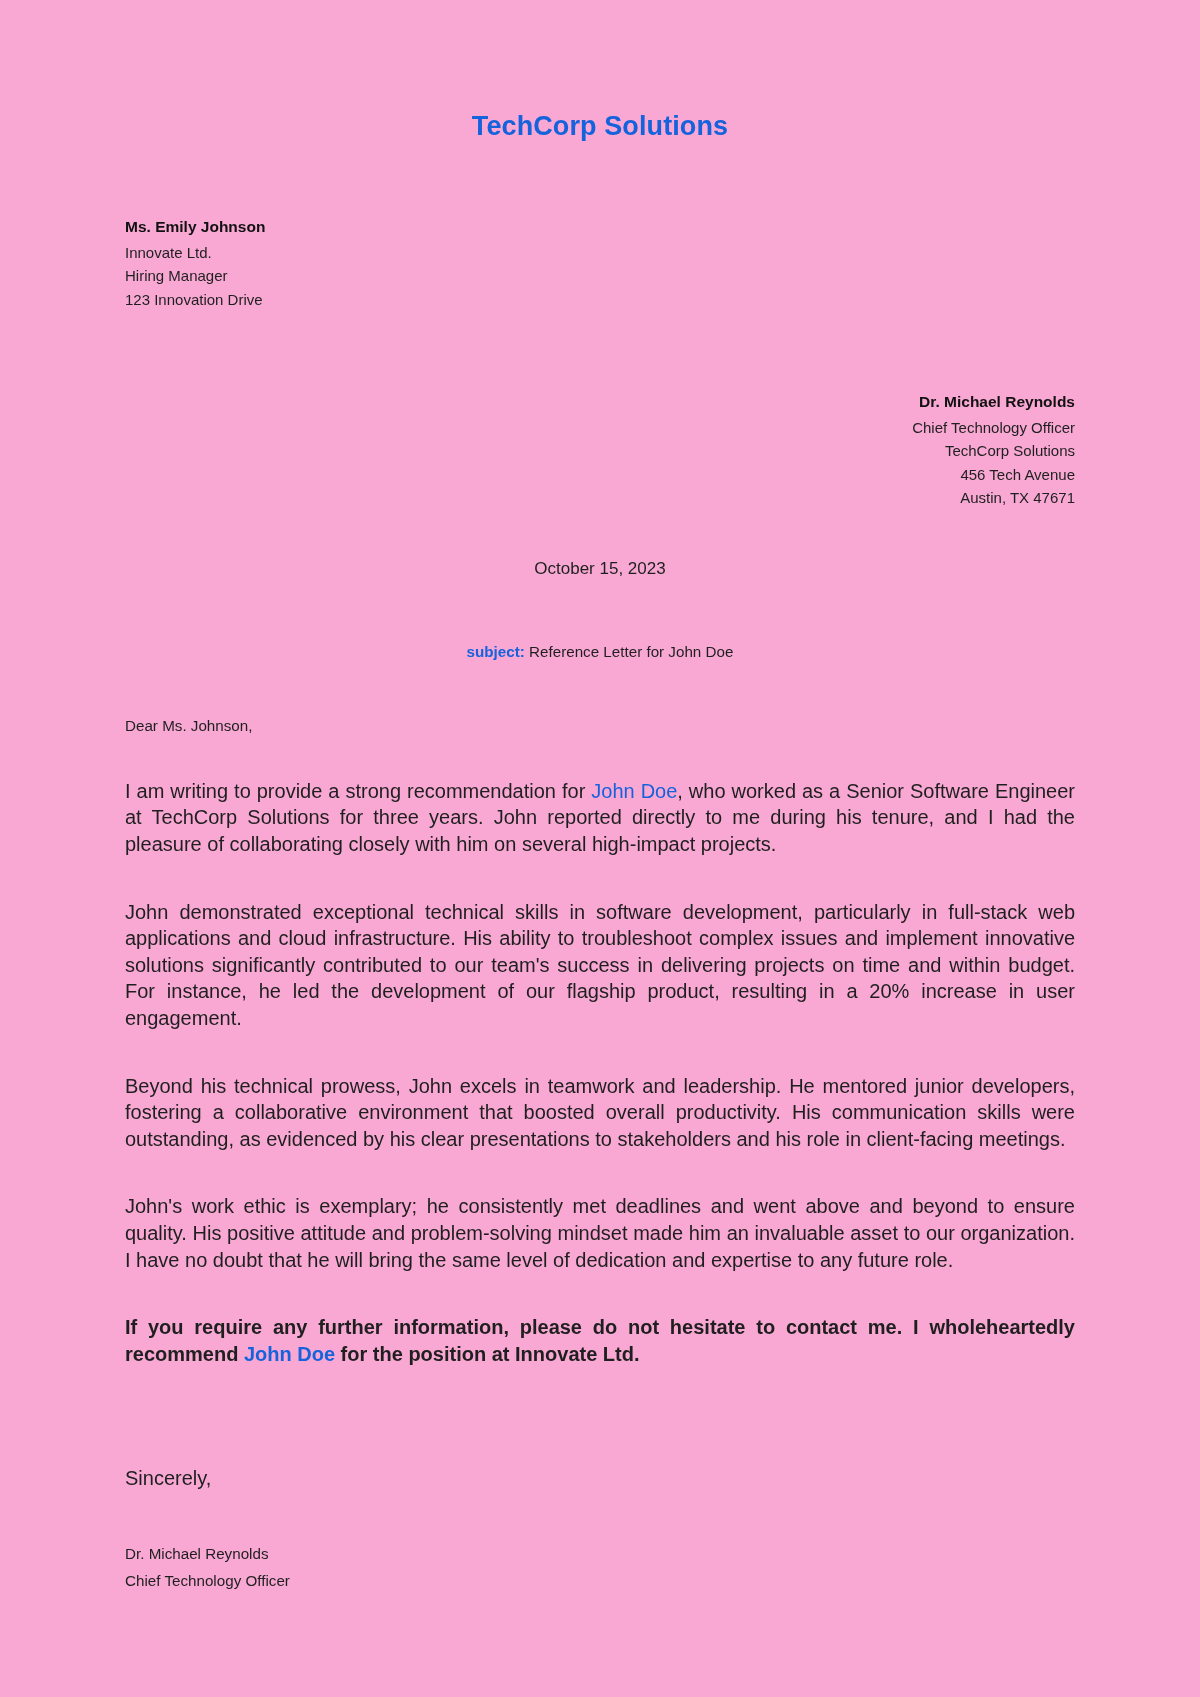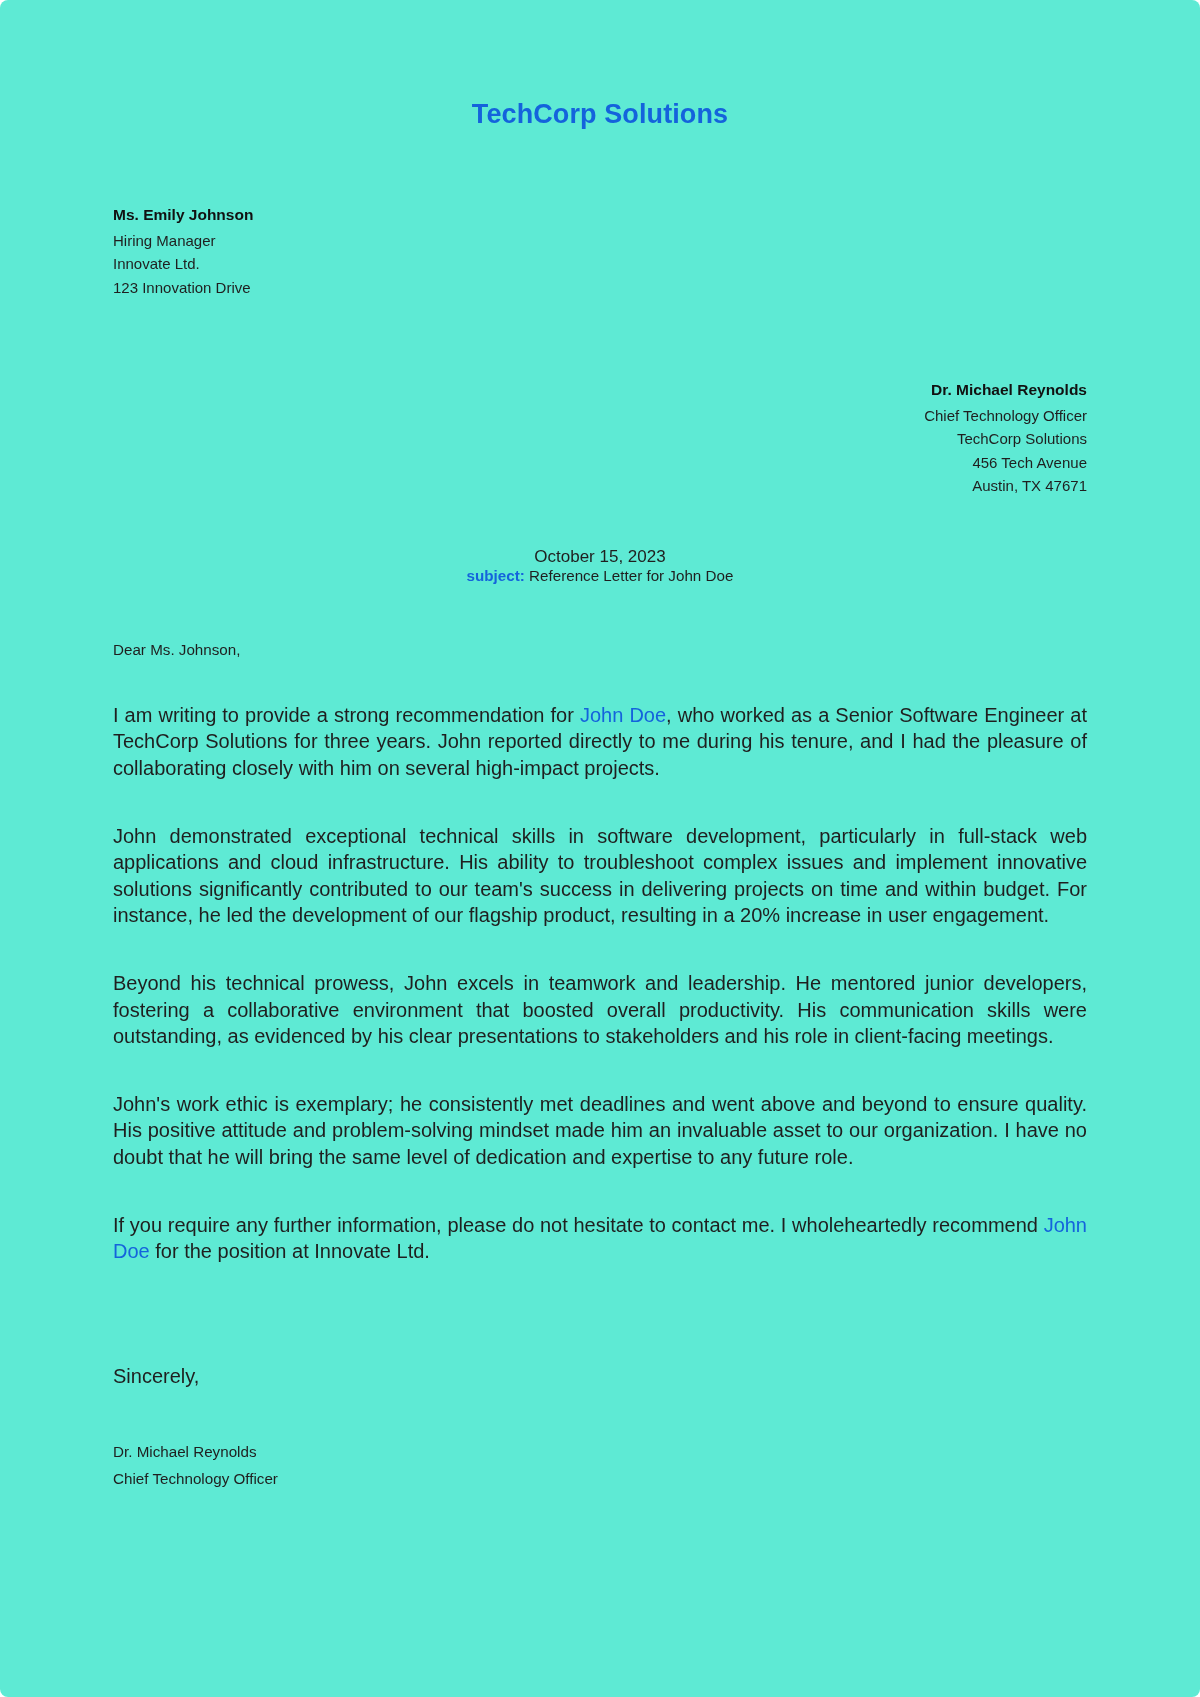--- a/index.html
+++ b/index.html
@@ -15,11 +15,10 @@
   .page {
     width: 1200px;
     min-height: 1697px;
-    background: #5eead4;
+    background: #f9a8d4;
     margin: 0 auto;
     position: relative;
-    padding: 0;
-    border-radius: 8px;
+    padding: 12px;
   }
   .inner {
     padding: 0 113px;

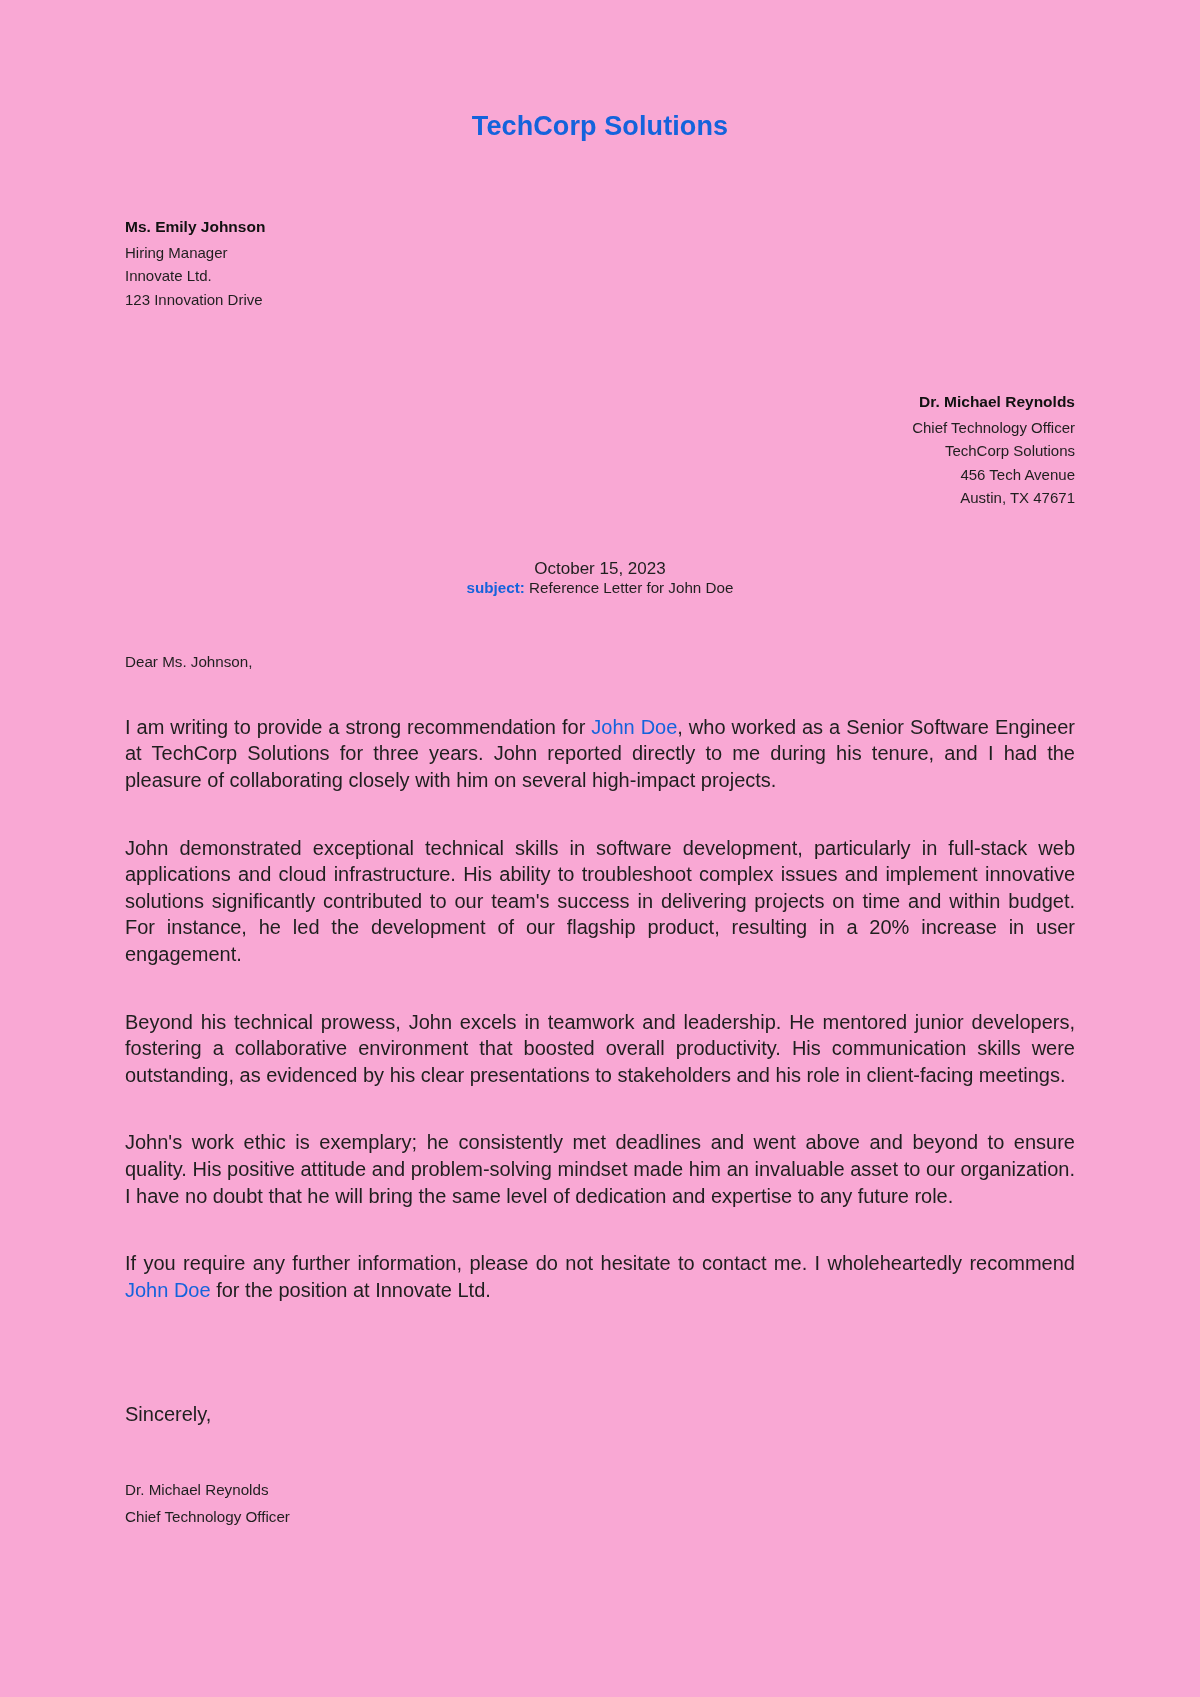--- a/index.html
+++ b/index.html
@@ -134,8 +134,8 @@
 
     <div class="recipient-block">
       <div class="recipient-name">Ms. Emily Johnson</div>
+      <div class="addr-line">Innovate Ltd.</div>
       <div class="addr-line">Hiring Manager</div>
-      <div class="addr-line">Innovate Ltd.</div>
       <div class="addr-line">123 Innovation Drive</div>
     </div>
 

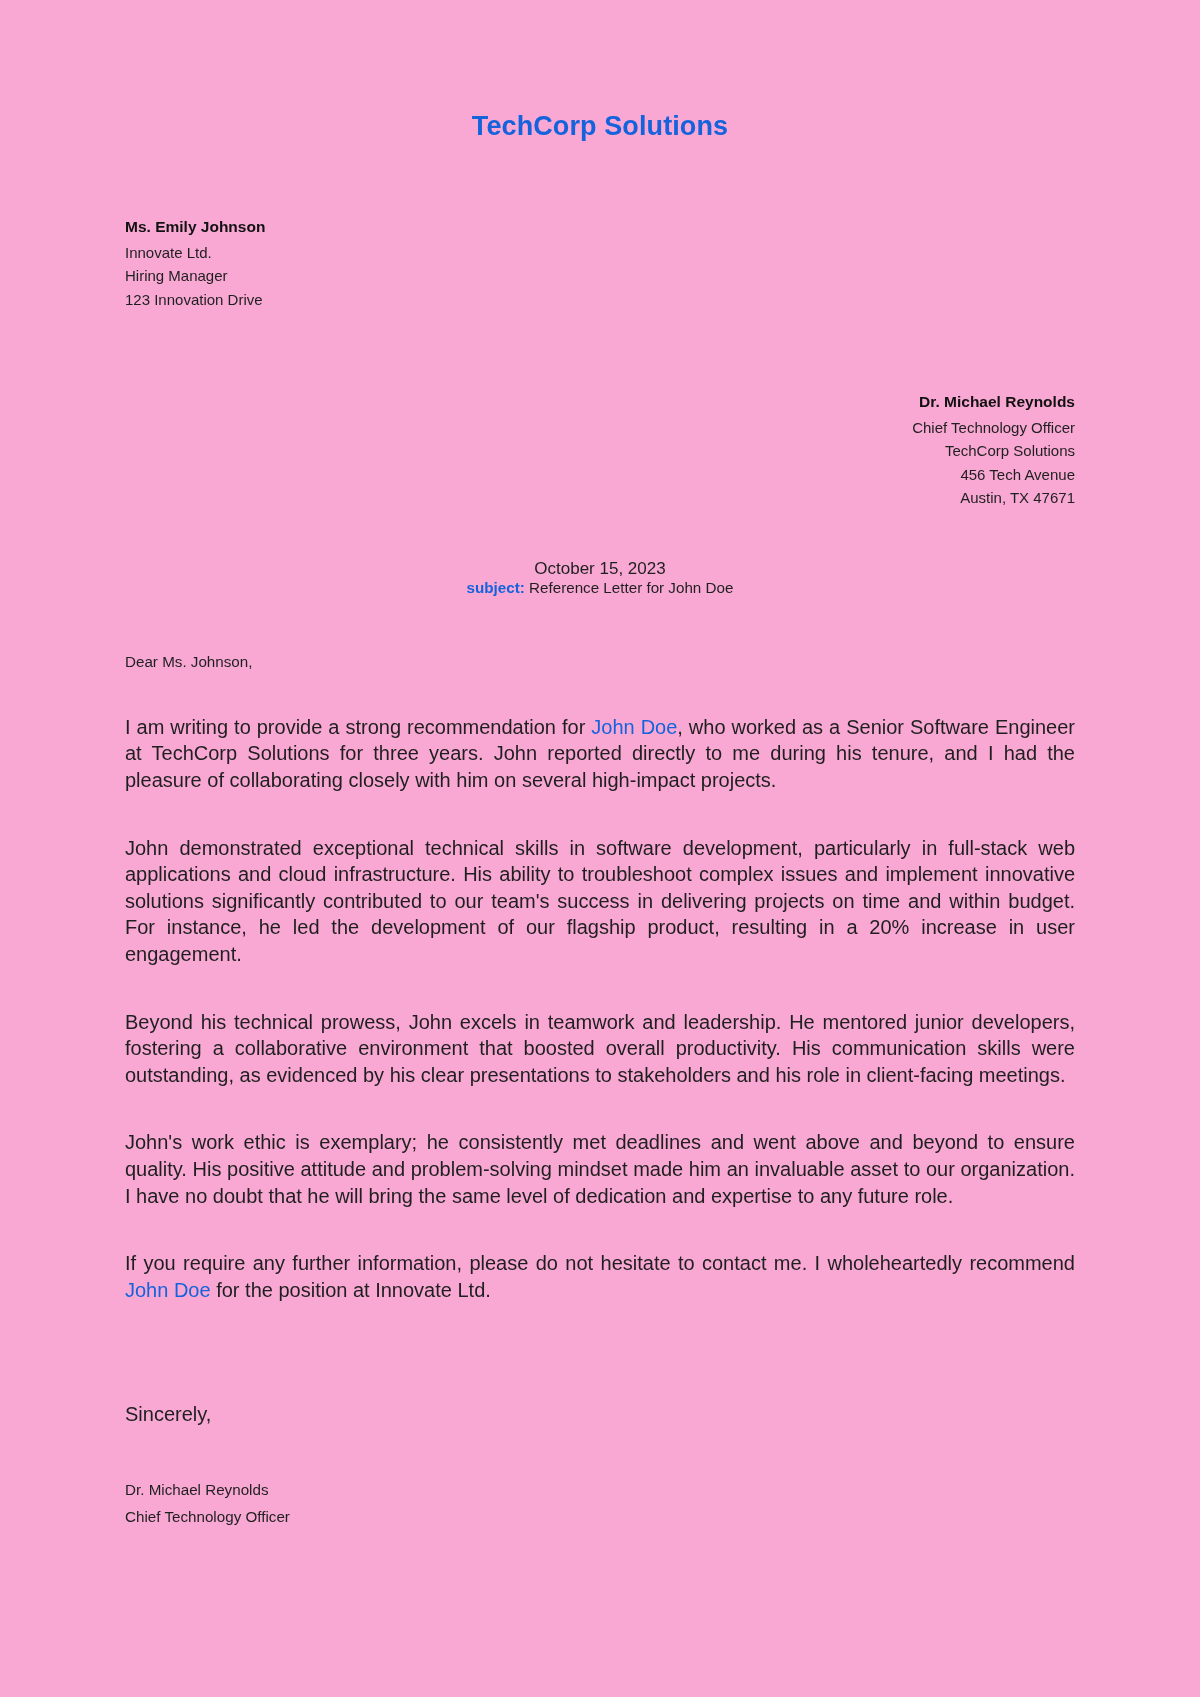--- a/index.html
+++ b/index.html
@@ -77,6 +77,7 @@
 
   
   .subject-line {
+    margin-top: 64px;
     text-align: center;
     font-size: 15.2px;
     color: #1f1f1f;

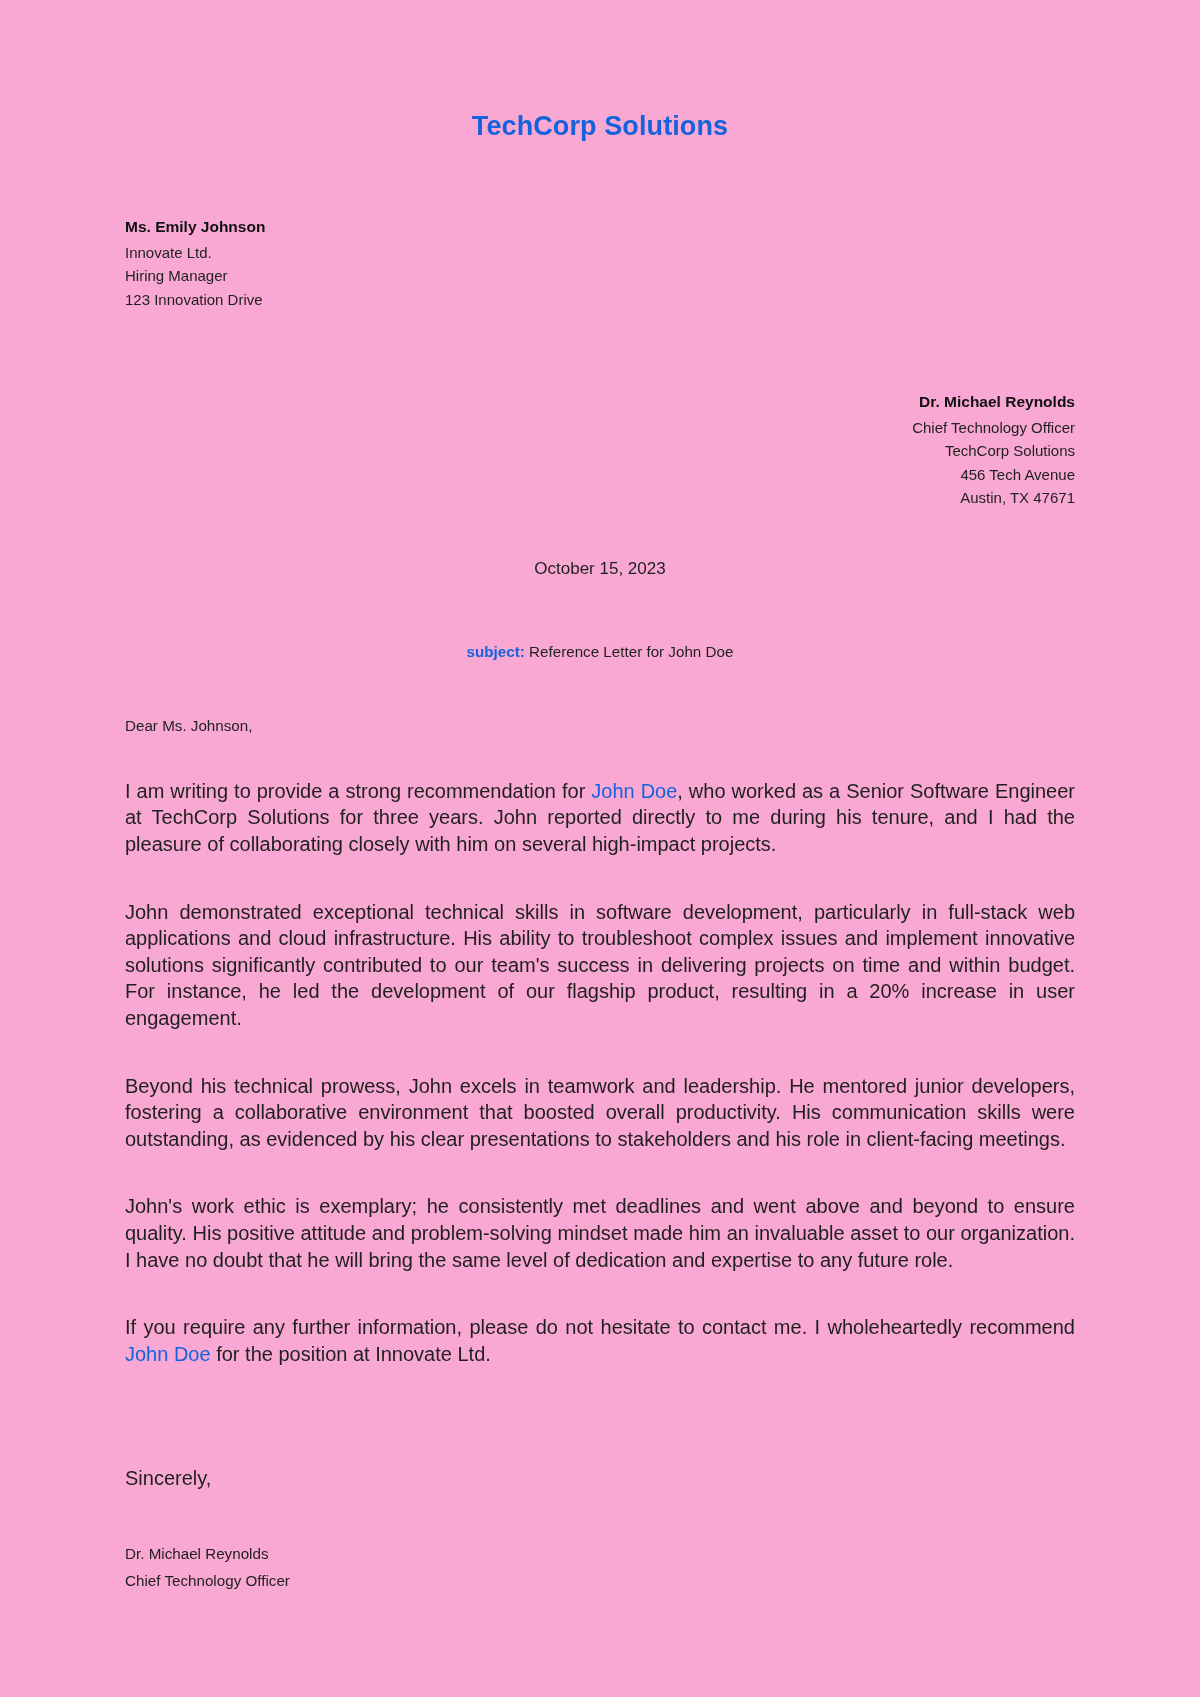--- a/index.html
+++ b/index.html
@@ -103,7 +103,7 @@
     text-align: justify;
     margin: 0 0 41px 0;
   }
-  .body-para:last-child { margin-bottom: 8px; }
+  .body-para:last-child { margin-bottom: 8px; font-weight: bold; }
   .name-highlight {
     color: #1463dc;
   }

